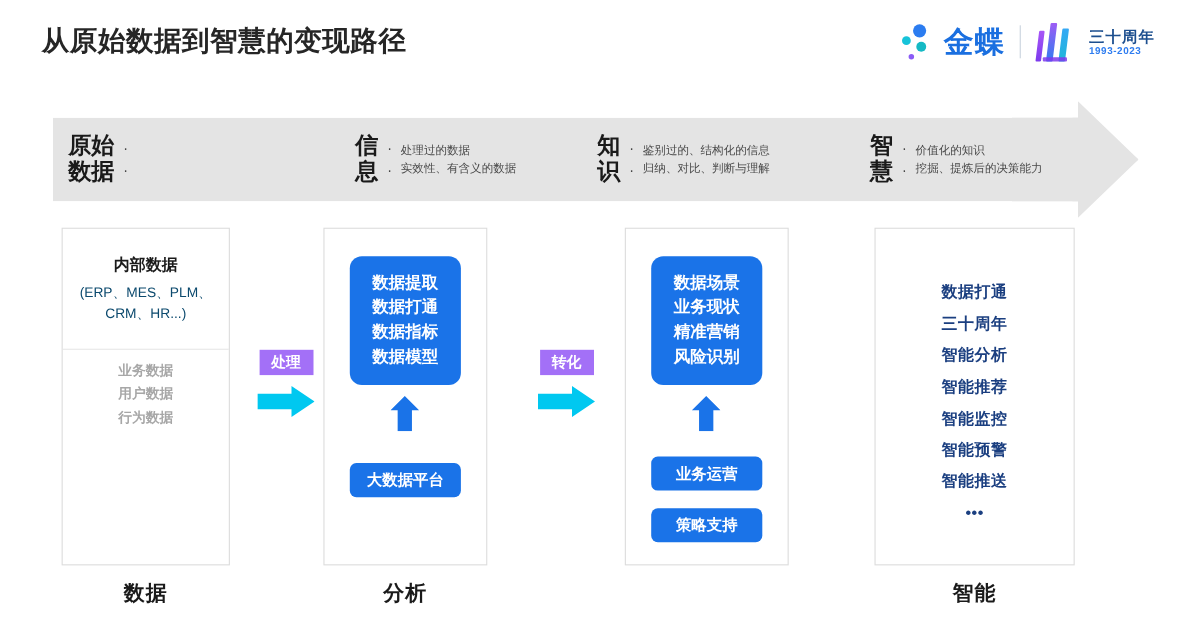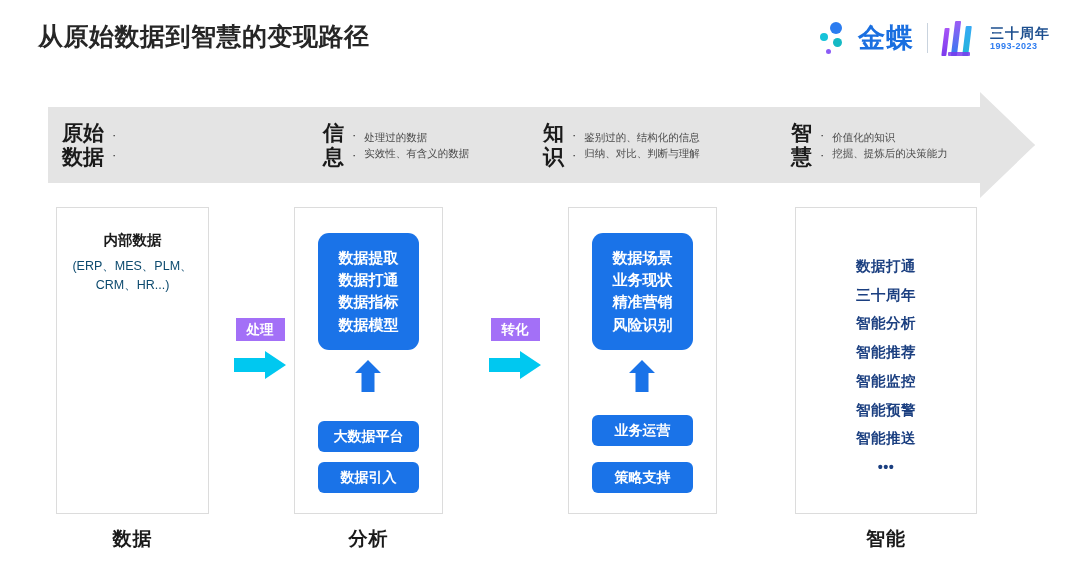--- a/index.html
+++ b/index.html
@@ -233,6 +233,11 @@
       <div class="seg-line">(ERP、MES、PLM、</div>
       <div class="seg-line">CRM、HR...)</div>
     </div>
+    <div class="seg seg-b">
+      <div class="seg-gray">业务数据</div>
+      <div class="seg-gray">用户数据</div>
+      <div class="seg-gray">行为数据</div>
+    </div>
   </div>
 
   <div class="card card-2"></div>

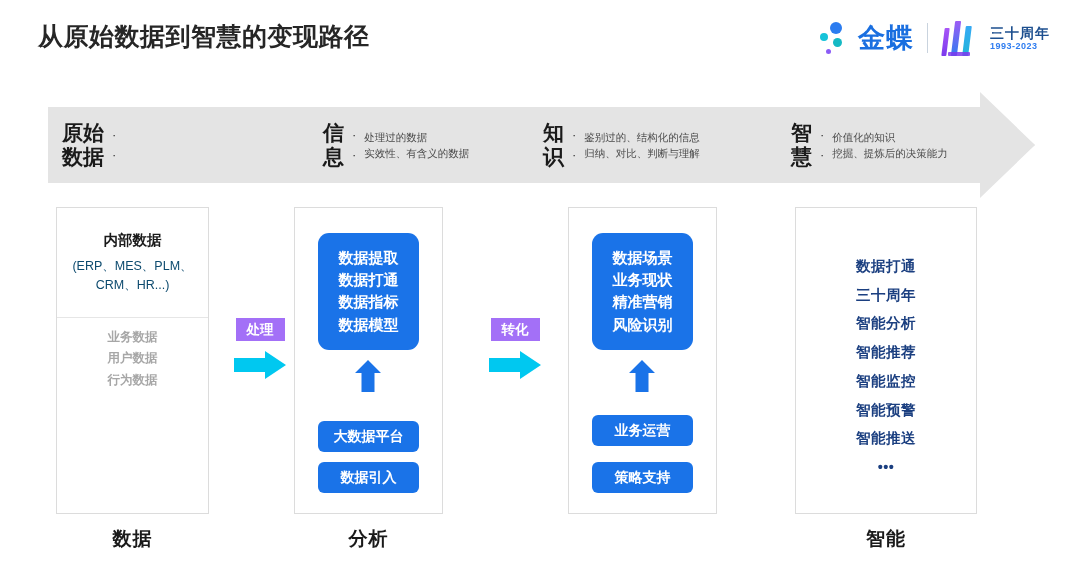--- a/index.html
+++ b/index.html
@@ -251,7 +251,6 @@
     <polygon points="13,0 26,13 19.5,13 19.5,32 6.5,32 6.5,13 0,13" fill="#1a73e8"></polygon>
   </svg>
   <div class="pill p2a">大数据平台</div>
-  <div class="pill p2b">数据引入</div>
 
   <div class="card card-3"></div>
   <div class="blue-box bb-3">

